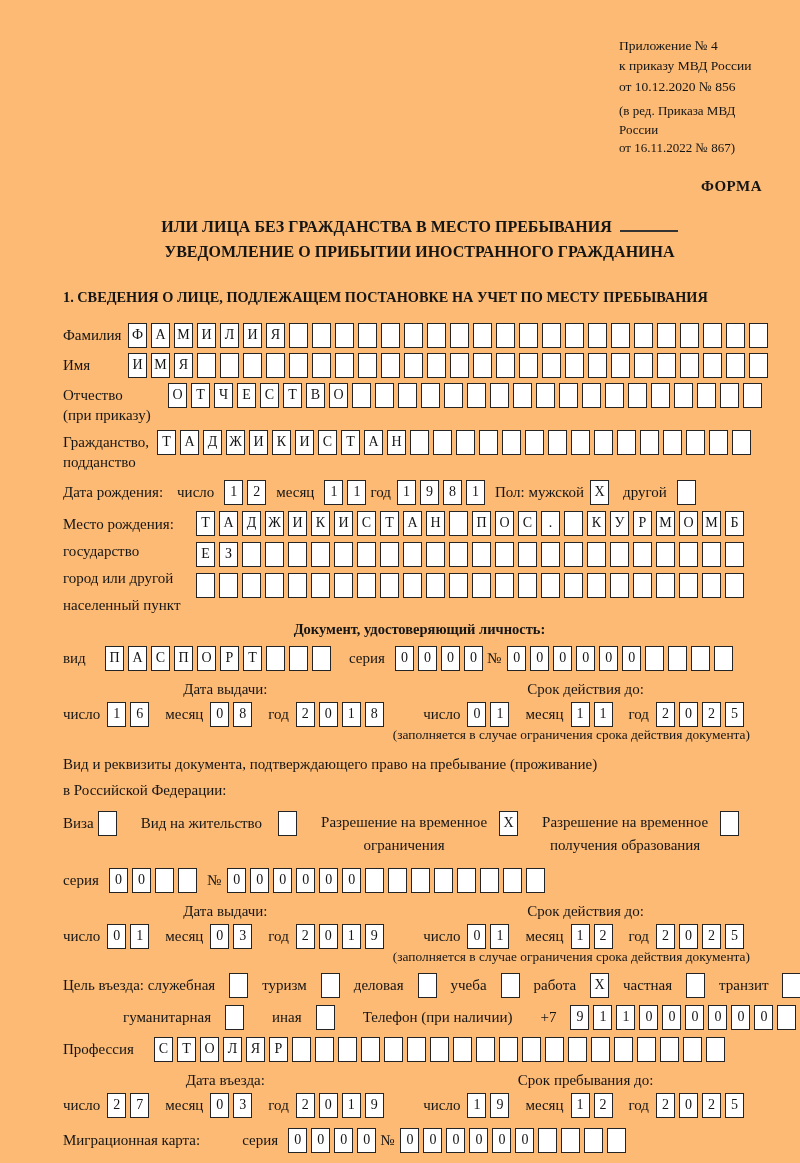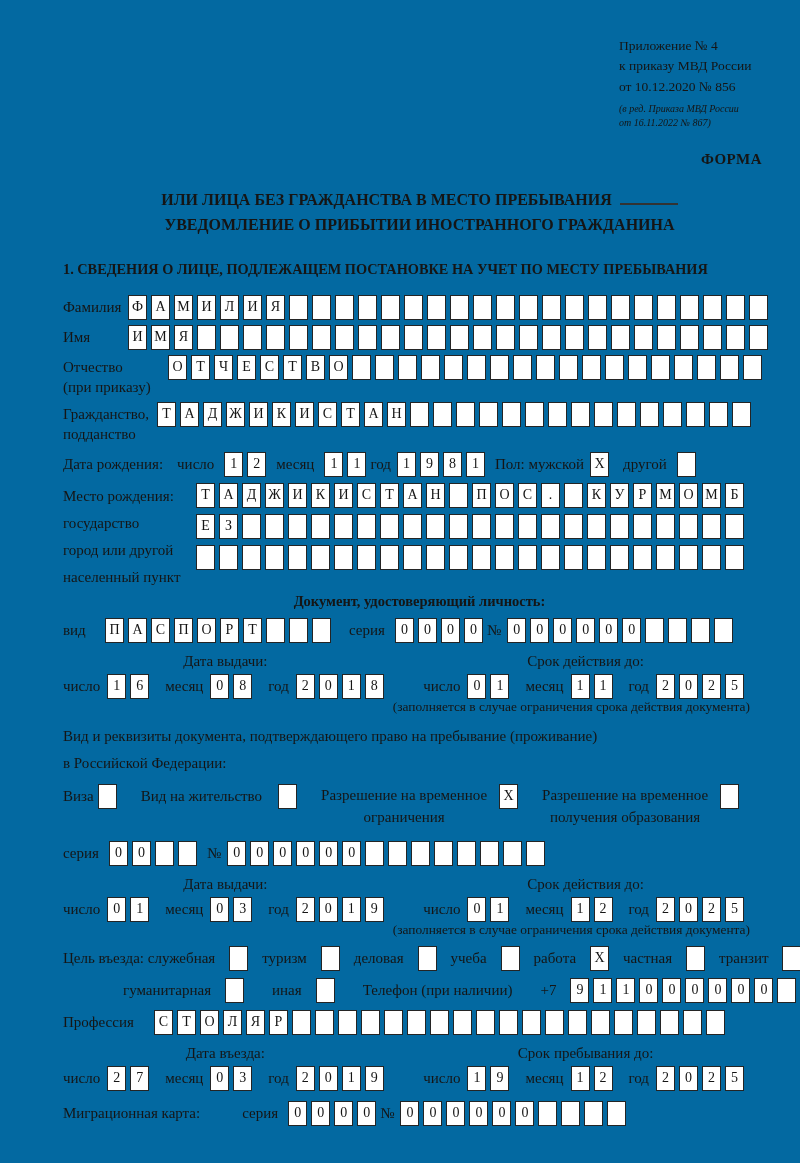--- a/index.html
+++ b/index.html
@@ -6,7 +6,7 @@
   html,body { margin:0; padding:0; background:#ffffff; }
   .page {
     width:800px; height:1163px; overflow:hidden; position:relative;
-    background:#0369a1; color:#151515;
+    background:#fdba74; color:#151515;
     font-family:"Liberation Serif","DejaVu Serif",serif;
     font-size:15px; padding:36px 24px 14px 63px;
   }

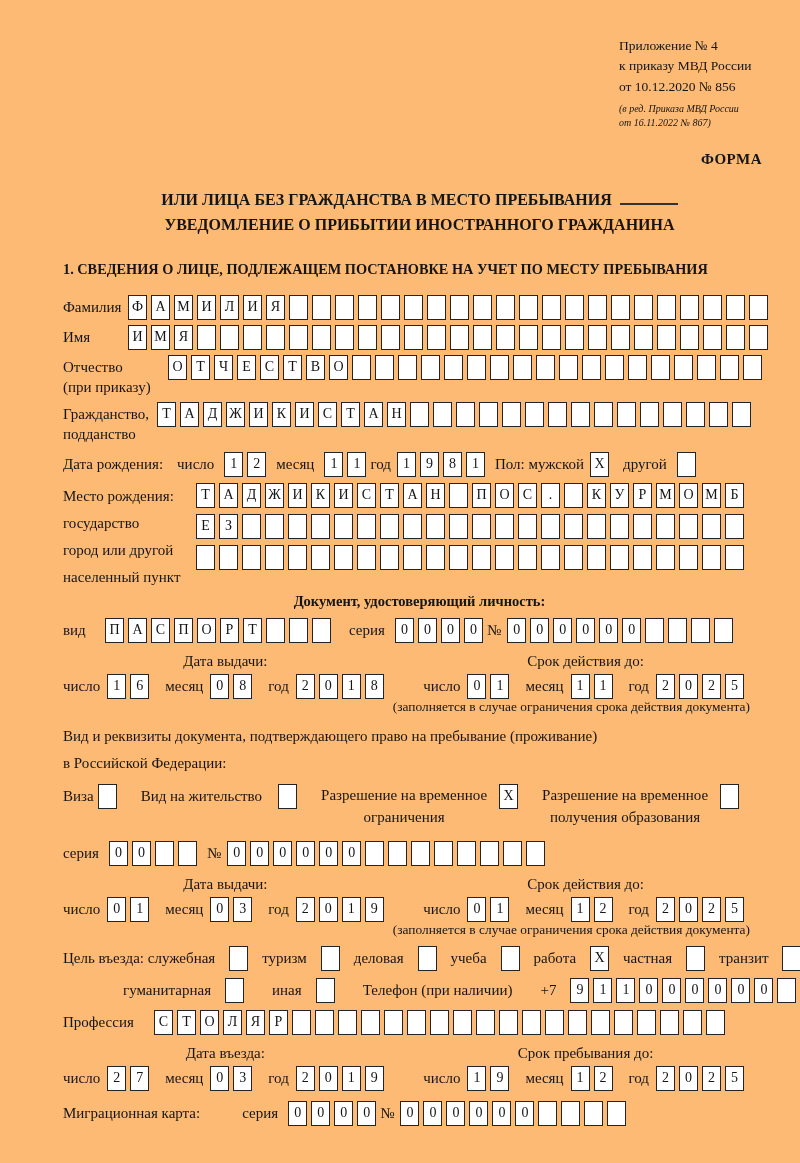--- a/index.html
+++ b/index.html
@@ -12,7 +12,7 @@
   }
   
   .appendix { margin-left:556px; font-size:13.5px; line-height:1.5; }
-  .appendix .rev { margin-top:5px; font-size:10px; line-height:1.45;font-style:italic; }
+  .appendix .rev { margin-top:5px; font-size:13px; line-height:1.45; }
   .forma { text-align:right; padding-right:14px; font-weight:bold; font-size:15px; margin-top:20px; letter-spacing:0.5px; }
   
   .title { text-align:center; font-weight:bold; font-size:16px; line-height:1.55; margin-top:20px; }

